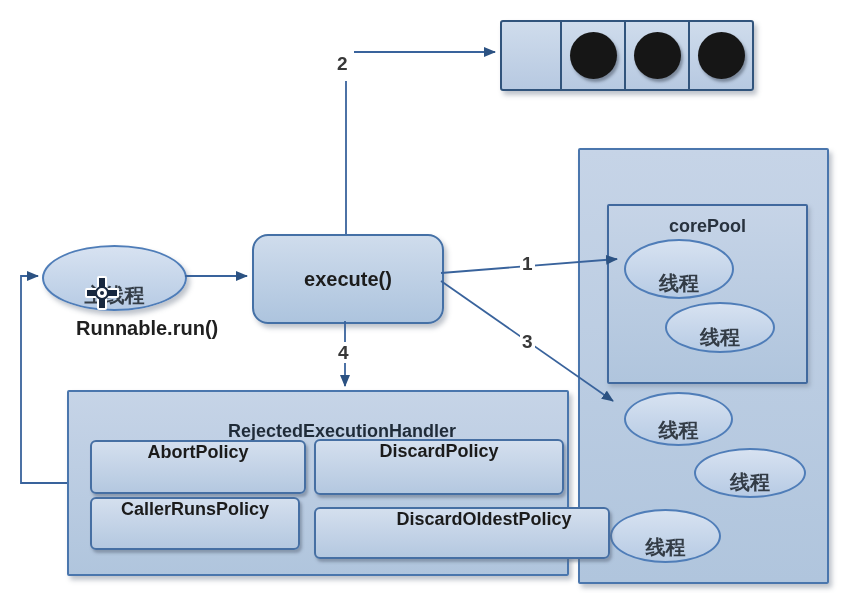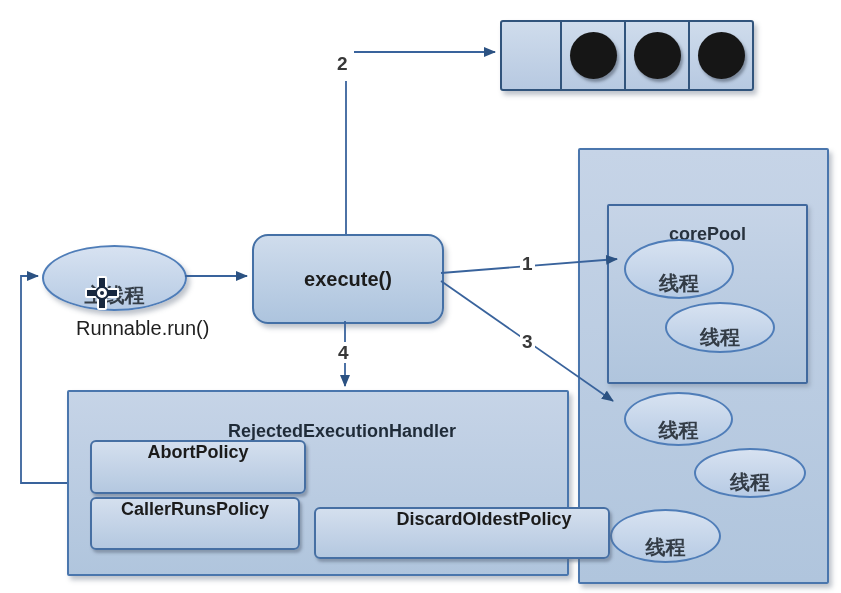--- a/index.html
+++ b/index.html
@@ -99,7 +99,7 @@
   <div class="abs container-box shadowed" style="left:578px;top:148px;width:247px;height:432px;">
 
     <div class="abs container-box" style="left:27px;top:54px;width:197px;height:176px;border-color:#41699e;box-shadow:2px 3px 4px rgba(110,122,140,0.4);">
-      <div class="box-title" style="top:10px;font-size:18px;margin-top:8px;">corePool</div>
+      <div class="box-title" style="top:10px;font-size:18px;">corePool</div>
       <div class="abs node-ellipse" style="left:15px;top:33px;width:106px;height:56px;">
         <span>线程</span>
       </div>

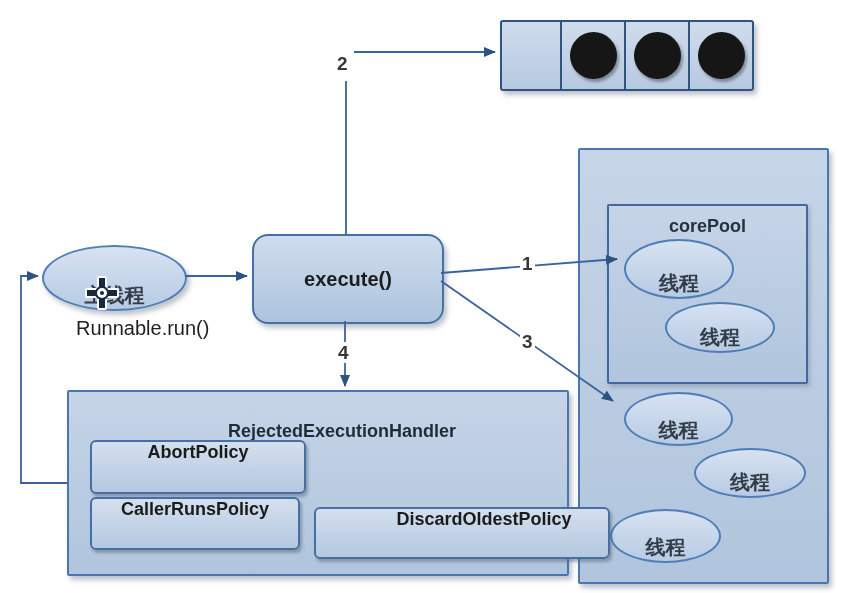--- a/index.html
+++ b/index.html
@@ -46,7 +46,7 @@
     color:#1b1b1b;font-size:18px;font-weight:700;
   }
 
-  .plain-label{color:#1f1f1f;font-size:20px;font-weight:400;}
+  .plain-label{color:#1f1f1f;font-size:20px;font-weight:700;}
   .num-label{
     position:absolute;background:#ffffff;padding:0 2px;color:#383838;
     font-size:19px;font-weight:700;line-height:21px;text-align:center;z-index:7;

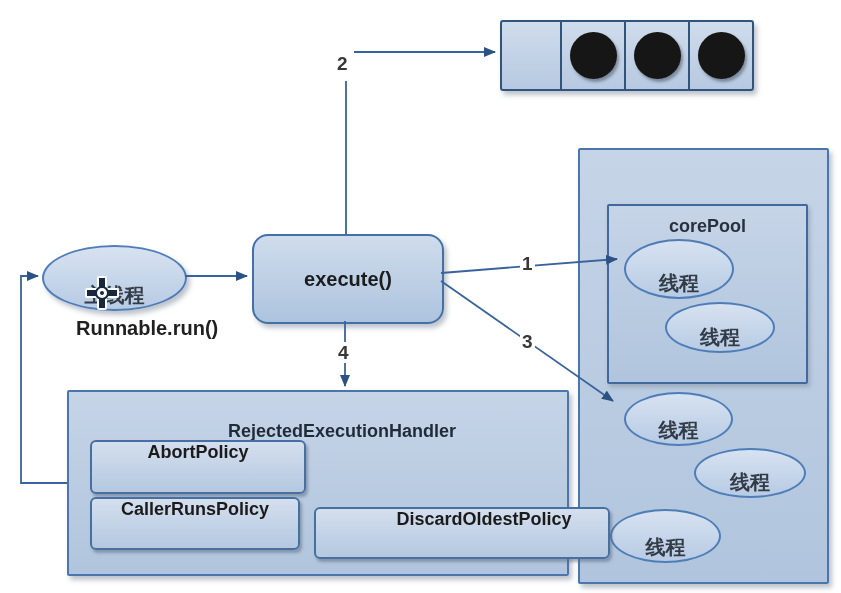--- a/index.html
+++ b/index.html
@@ -134,6 +134,9 @@
     <div class="policy-btn" style="left:21px;top:48px;width:212px;height:50px;">
       <span>AbortPolicy</span>
     </div>
+    <div class="policy-btn" style="left:245px;top:47px;width:246px;height:52px;">
+      <span>DiscardPolicy</span>
+    </div>
     <div class="policy-btn" style="left:21px;top:105px;width:206px;height:49px;">
       <span>CallerRunsPolicy</span>
     </div>

